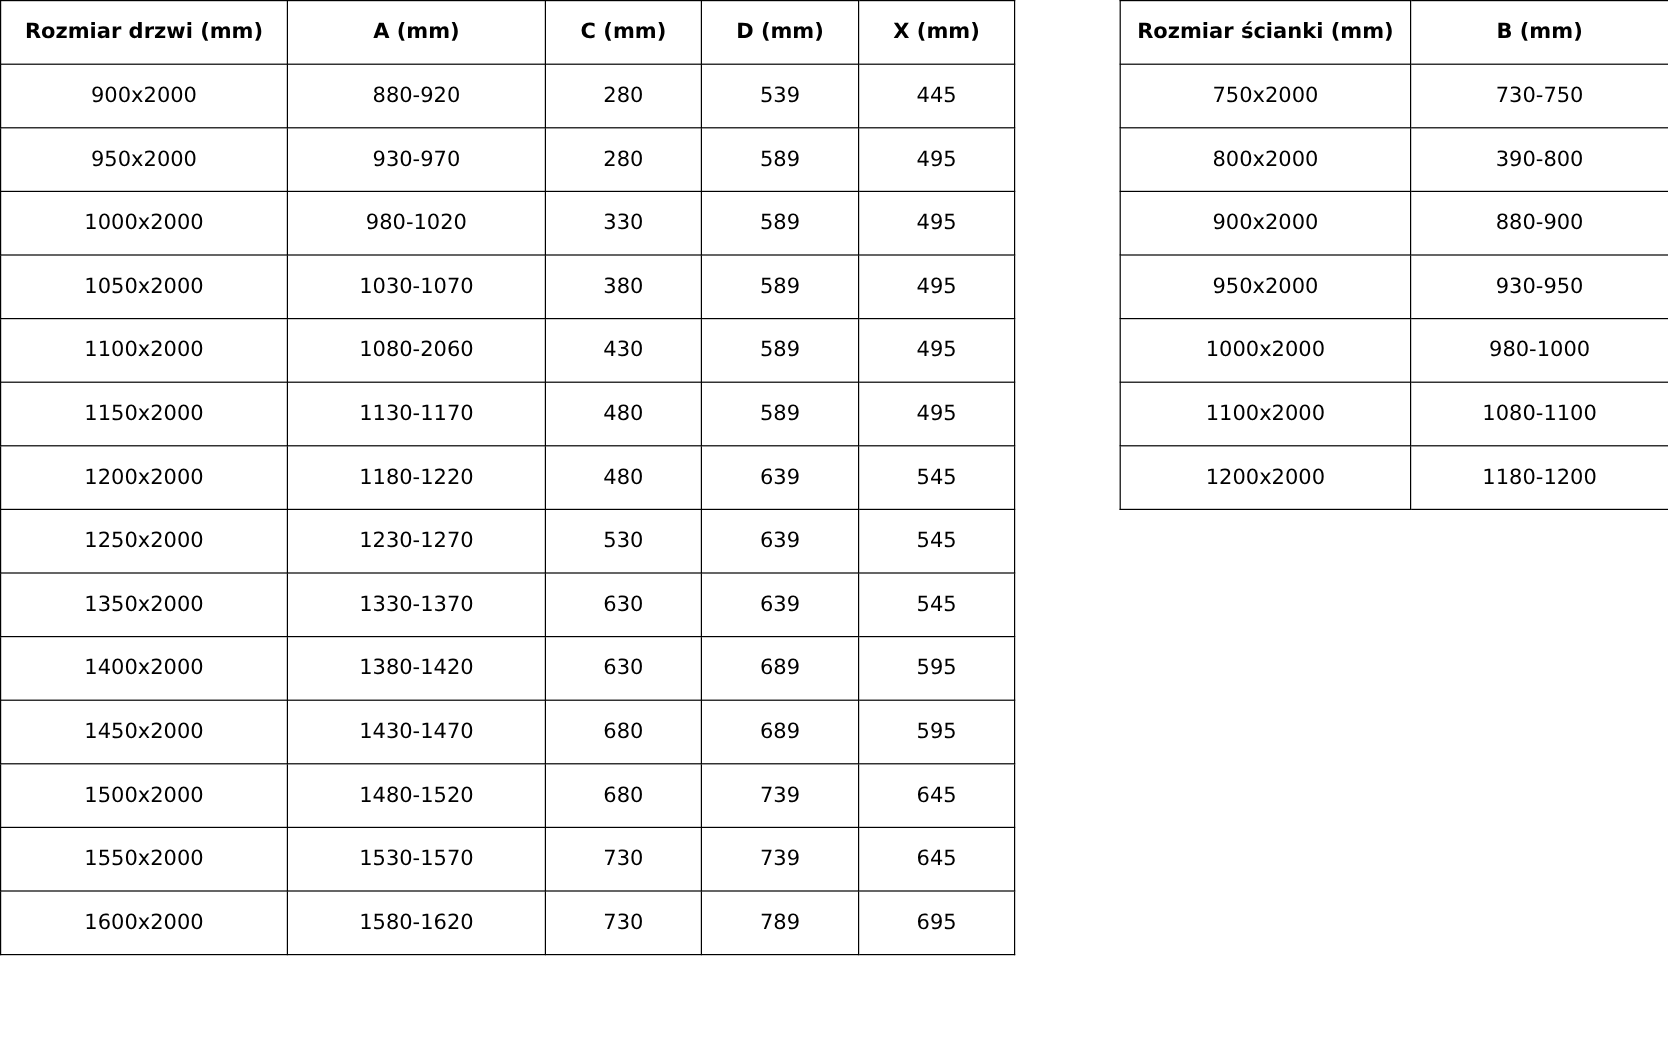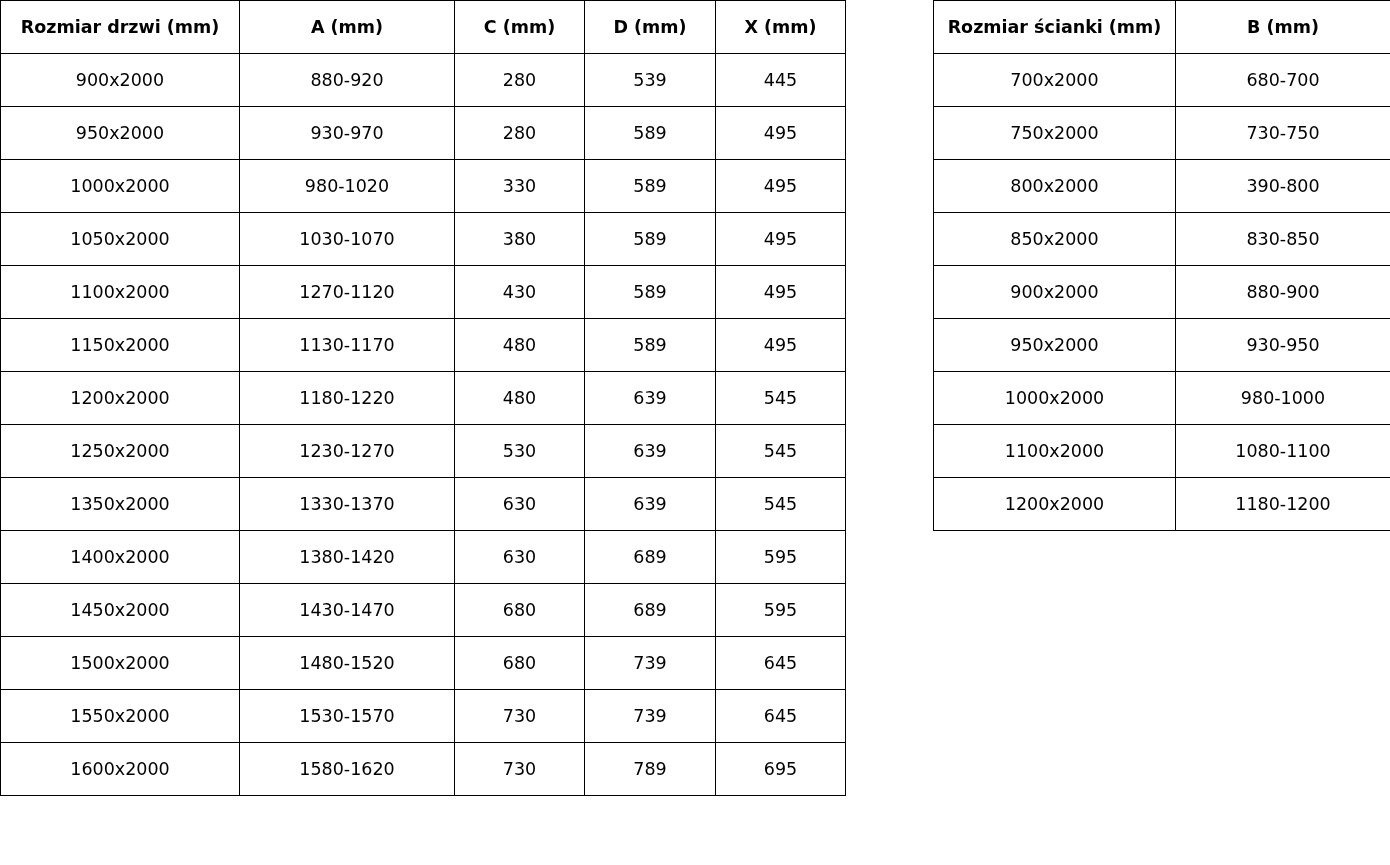--- a/index.html
+++ b/index.html
@@ -200,10 +200,6 @@
     </thead>
     <tbody id="wall-body">
         <tr>
-          <td>700x2000</td>
-          <td>680-700</td>
-        </tr>
-        <tr>
           <td>750x2000</td>
           <td>730-750</td>
         </tr>

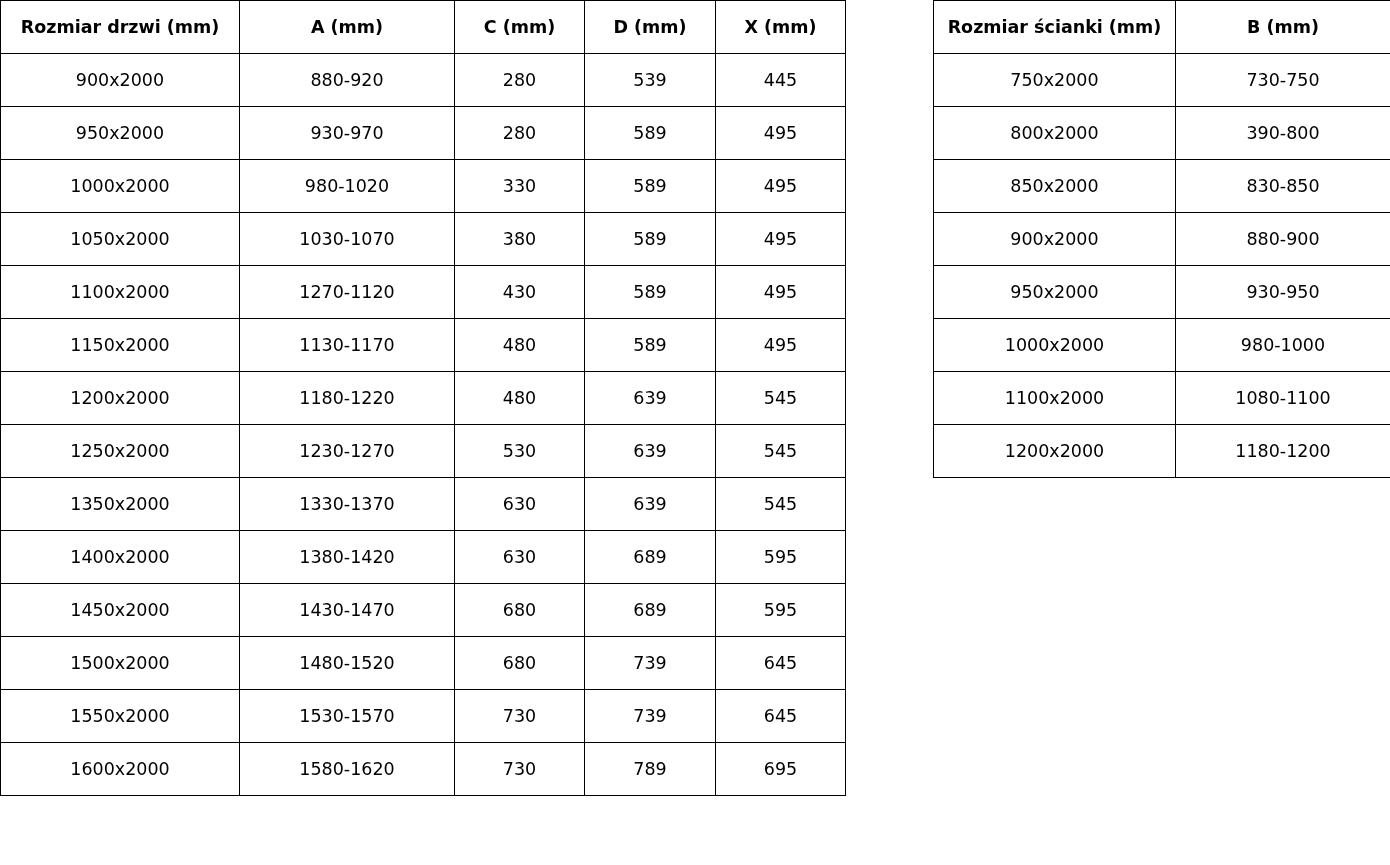--- a/index.html
+++ b/index.html
@@ -208,10 +208,6 @@
           <td>390-800</td>
         </tr>
         <tr>
-          <td>850x2000</td>
-          <td>830-850</td>
-        </tr>
-        <tr>
           <td>900x2000</td>
           <td>880-900</td>
         </tr>

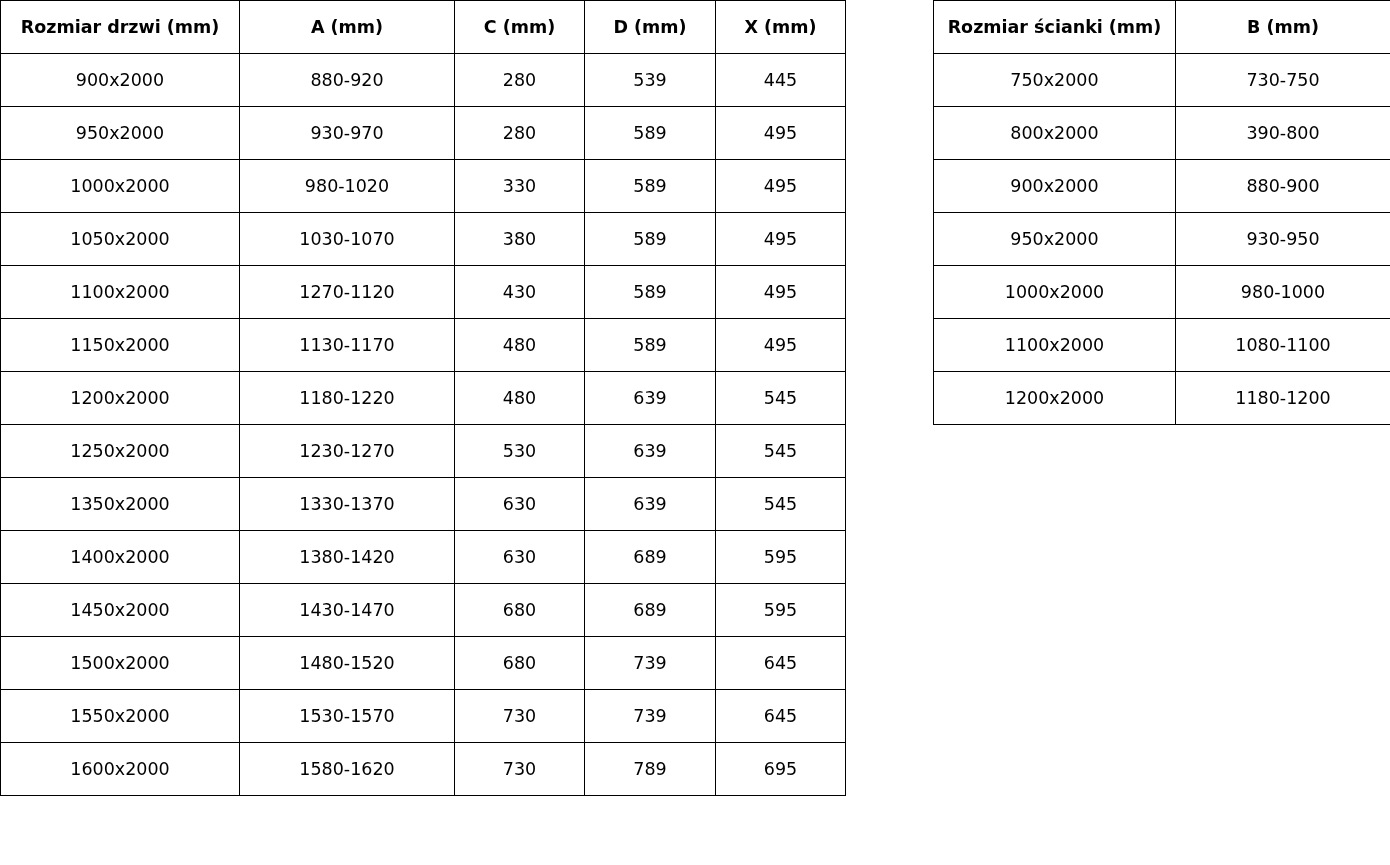--- a/index.html
+++ b/index.html
@@ -116,7 +116,7 @@
         </tr>
         <tr>
           <td>1100x2000</td>
-          <td>1270-1120</td>
+          <td>1080-2060</td>
           <td>430</td>
           <td>589</td>
           <td>495</td>

